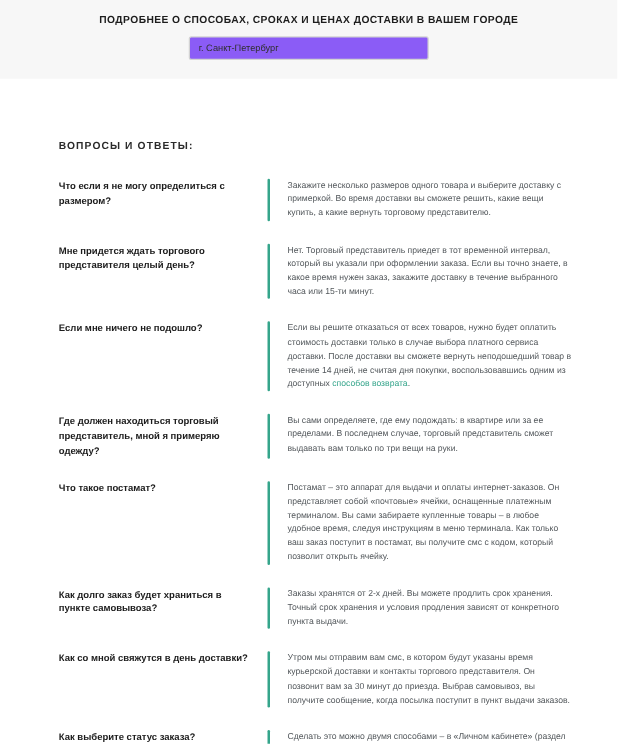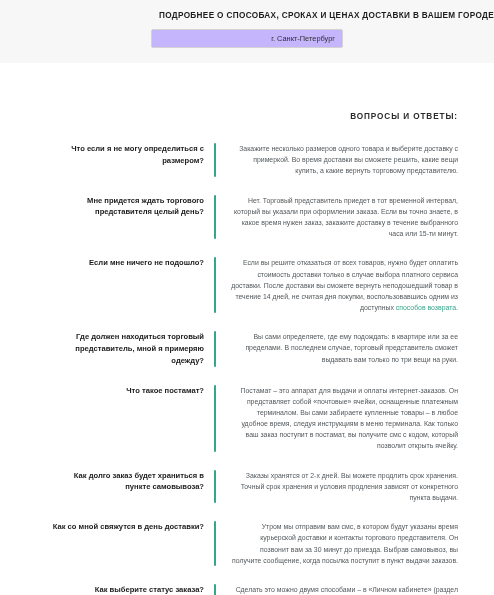--- a/index.html
+++ b/index.html
@@ -3,7 +3,7 @@
 <meta charset="utf-8">
 <title>FAQ</title>
 <style>
-  * { box-sizing: border-box; text-align: right; }
+  * { box-sizing: border-box; }
   html, body {
     margin: 0;
     padding: 0;

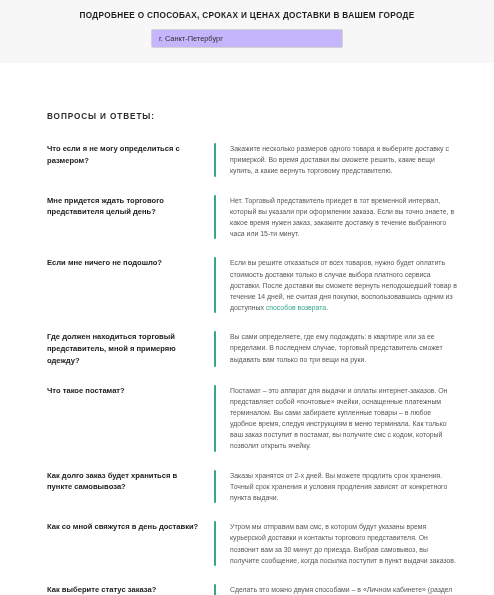--- a/index.html
+++ b/index.html
@@ -45,7 +45,7 @@
     height: 19px;
     border: 1px solid #d3d3d3;
     border-radius: 2px;
-    background: #c4b5fd;
+    background: #8b5cf6;
     font-family: "Liberation Sans", "DejaVu Sans", sans-serif;
     font-size: 7.4px;
     color: #2f2f2f;

